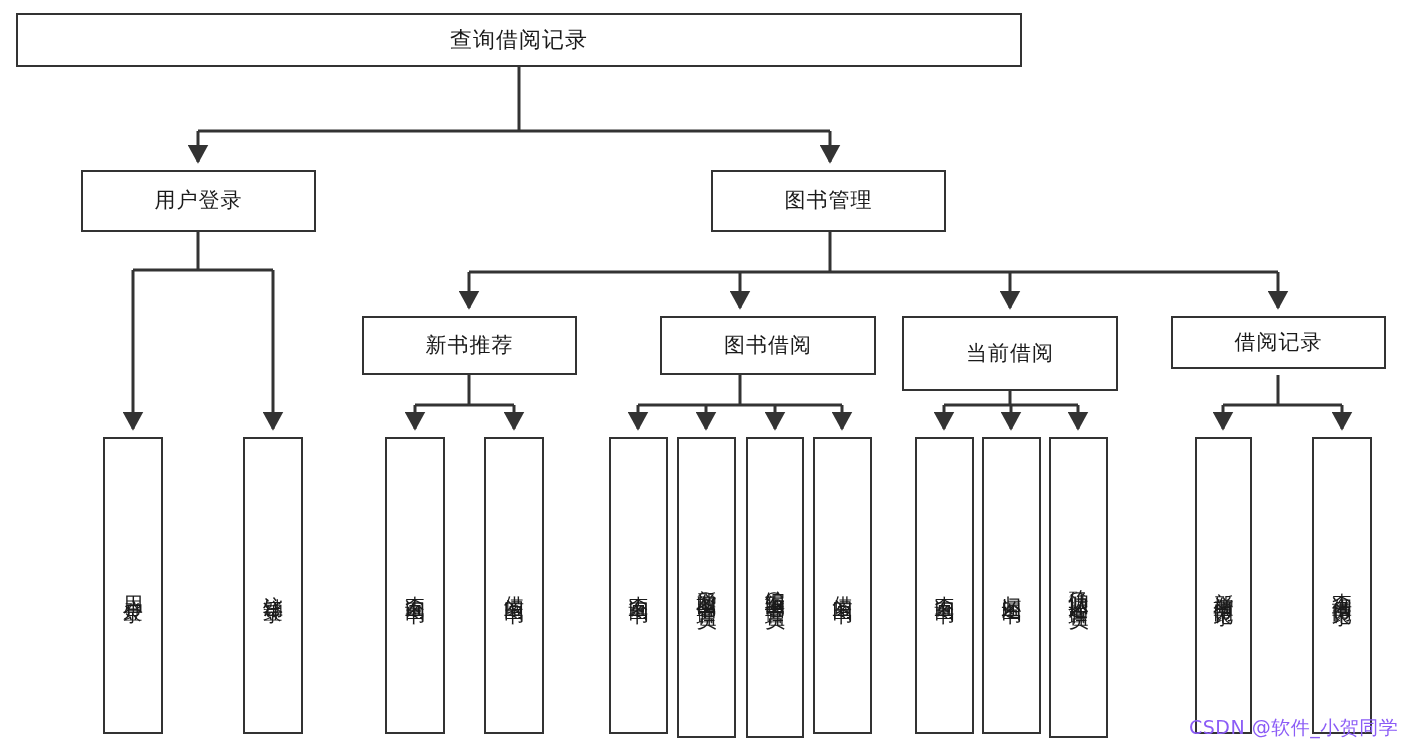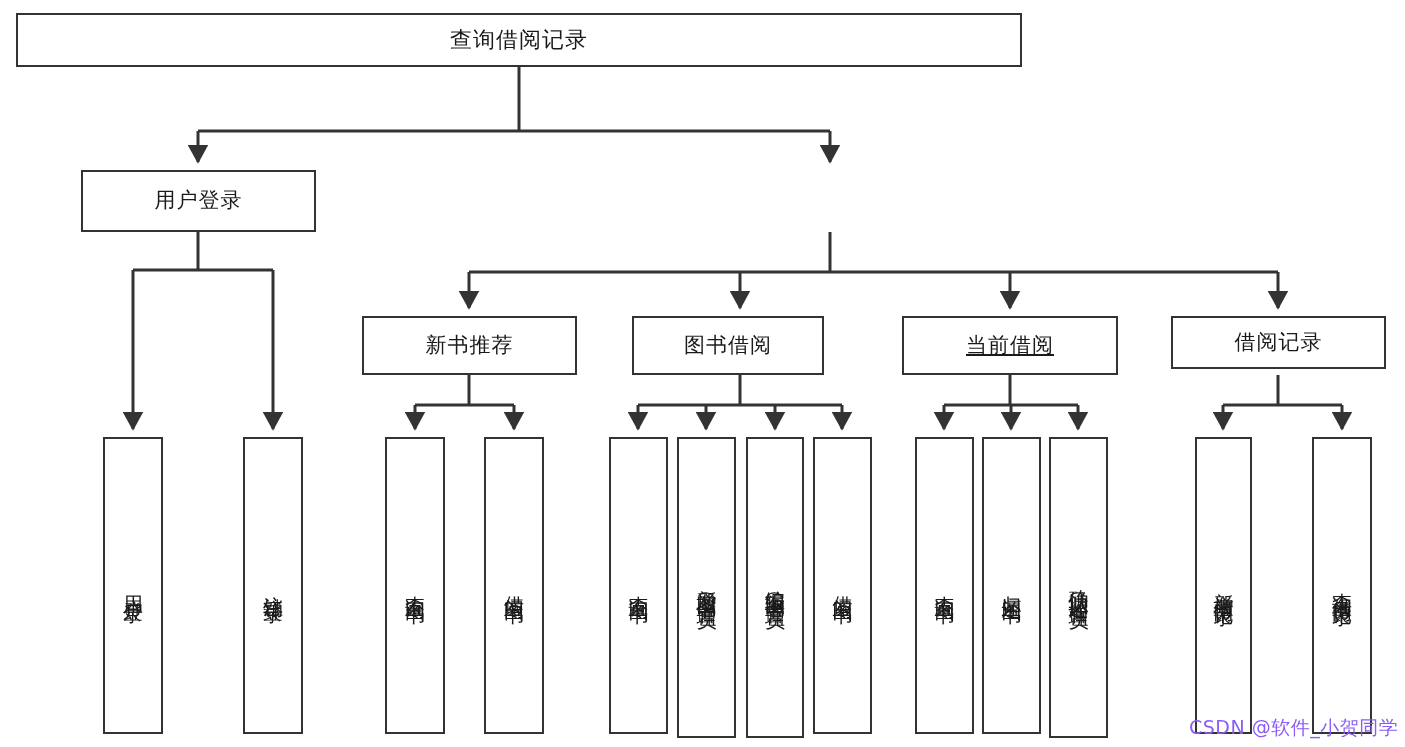--- a/index.html
+++ b/index.html
@@ -128,6 +128,9 @@
   <div class="node horiz" style="left:81px; top:170px; width:235px; height:62px;">
     <span>用户登录</span>
   </div>
+  <div class="node horiz" style="left:711px; top:170px; width:235px; height:62px;">
+    <span>图书管理</span>
+  </div>
 
   <div class="node horiz" style="left:362px; top:316px; width:215px; height:59px;justify-content:center;">
     <span>新书推荐</span>

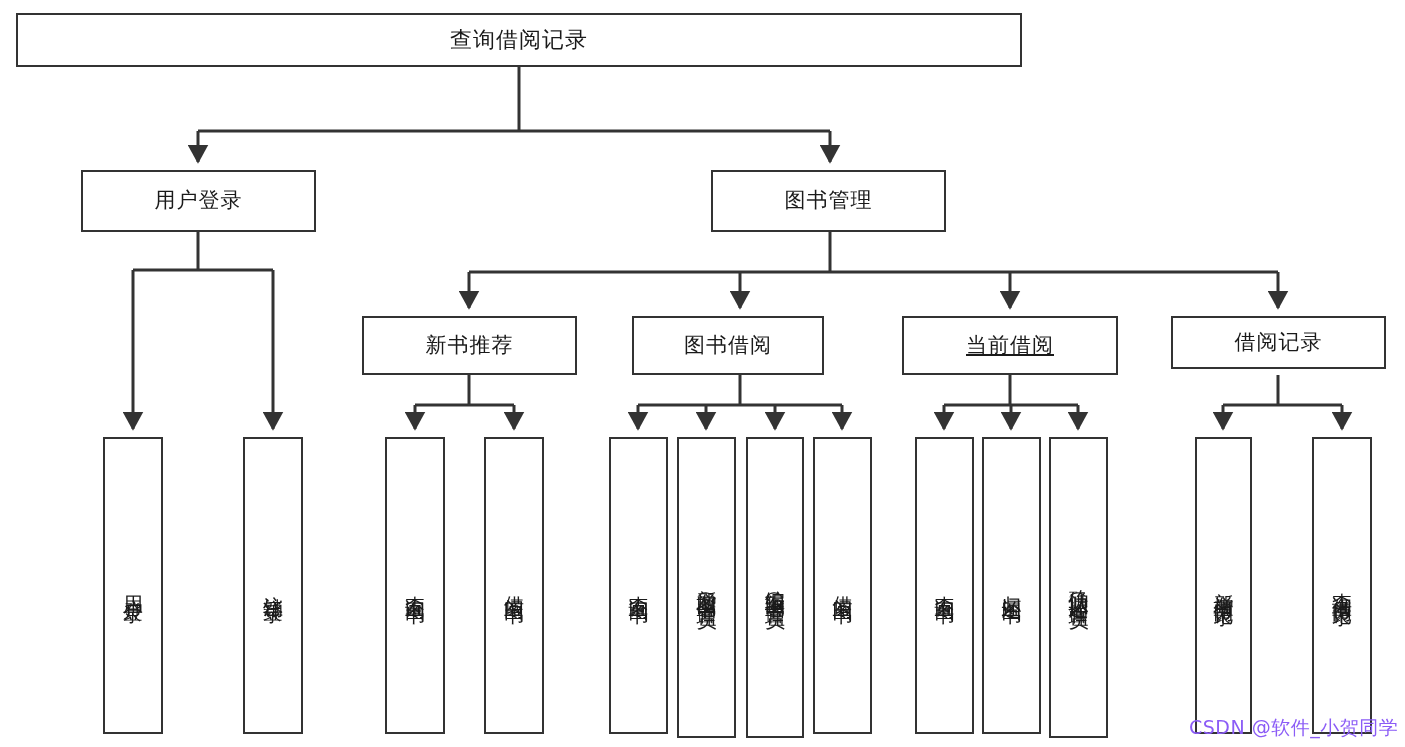--- a/index.html
+++ b/index.html
@@ -135,7 +135,7 @@
   <div class="node horiz" style="left:362px; top:316px; width:215px; height:59px;justify-content:center;">
     <span>新书推荐</span>
   </div>
-  <div class="node horiz" style="left:632px; top:316px; width:192px; height:59px;">
+  <div class="node horiz" style="left:660px; top:316px; width:216px; height:59px;">
     <span>图书借阅</span>
   </div>
   <div class="node horiz" style="left:902px; top:316px; width:216px; height:59px;text-decoration:underline;">

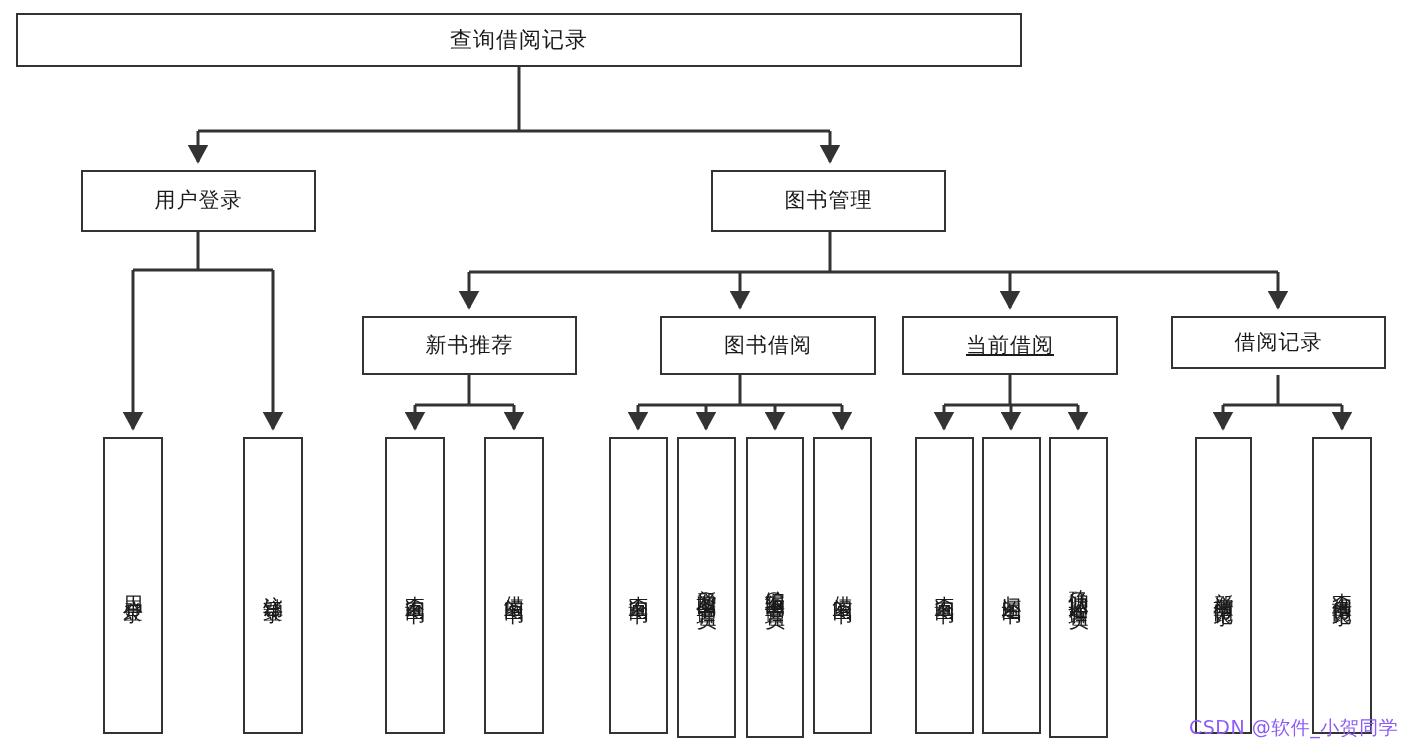--- a/index.html
+++ b/index.html
@@ -138,7 +138,7 @@
   <div class="node horiz" style="left:660px; top:316px; width:216px; height:59px;">
     <span>图书借阅</span>
   </div>
-  <div class="node horiz" style="left:902px; top:316px; width:216px; height:59px;text-decoration:underline;">
+  <div class="node horiz" style="left:902px; top:316px; width:216px; height:75px;">
     <span>当前借阅</span>
   </div>
   <div class="node horiz" style="left:1171px; top:316px; width:215px; height:53px;">

